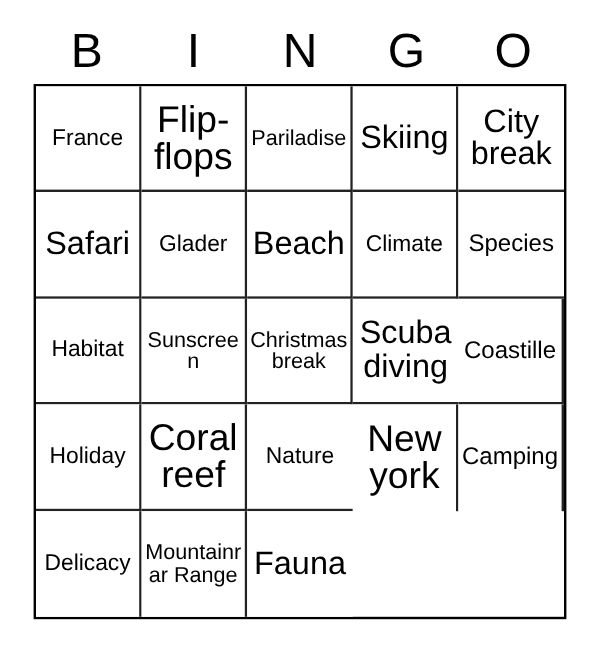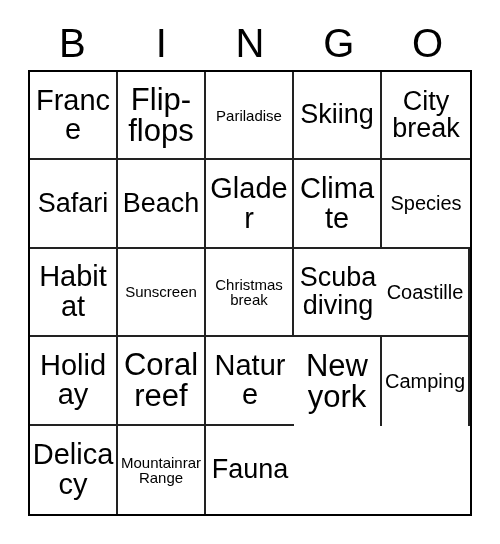--- a/index.html
+++ b/index.html
@@ -82,7 +82,7 @@
   
   .fs-xl   { font-size: 31px; }
   .fs-lg   { font-size: 27px; }
-  .fs-md   { font-size: 29px; }
+  .fs-md   { font-size: 19px; }
   .fs-sm   { font-size: 20px; }
   .fs-xs   { font-size: 15px; }
   .fs-free { font-size: 31px; }

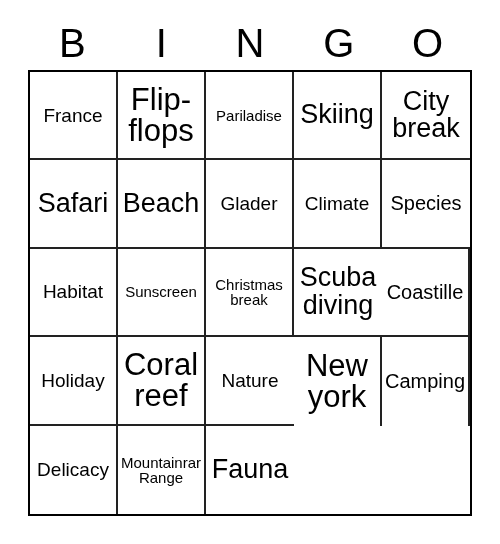--- a/index.html
+++ b/index.html
@@ -84,7 +84,7 @@
   .fs-lg   { font-size: 27px; }
   .fs-md   { font-size: 19px; }
   .fs-sm   { font-size: 20px; }
-  .fs-xs   { font-size: 15px; }
+  .fs-xs   { font-size: 18px; }
   .fs-free { font-size: 31px; }
 </style>
 </head>

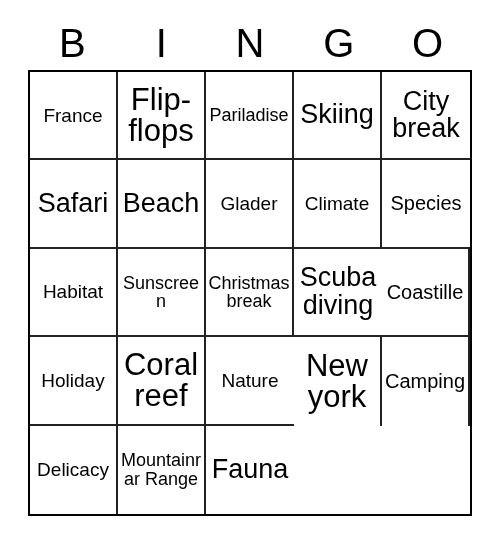--- a/index.html
+++ b/index.html
@@ -122,10 +122,10 @@
         <span class="cell-text fs-lg">Safari</span>
       </div>
     <div class="bingo-cell">
-        <span class="cell-text fs-lg">Beach</span>
+        <span class="cell-text fs-md">Glader</span>
       </div>
     <div class="bingo-cell">
-        <span class="cell-text fs-md">Glader</span>
+        <span class="cell-text fs-lg">Beach</span>
       </div>
     <div class="bingo-cell">
         <span class="cell-text fs-md">Climate</span>

